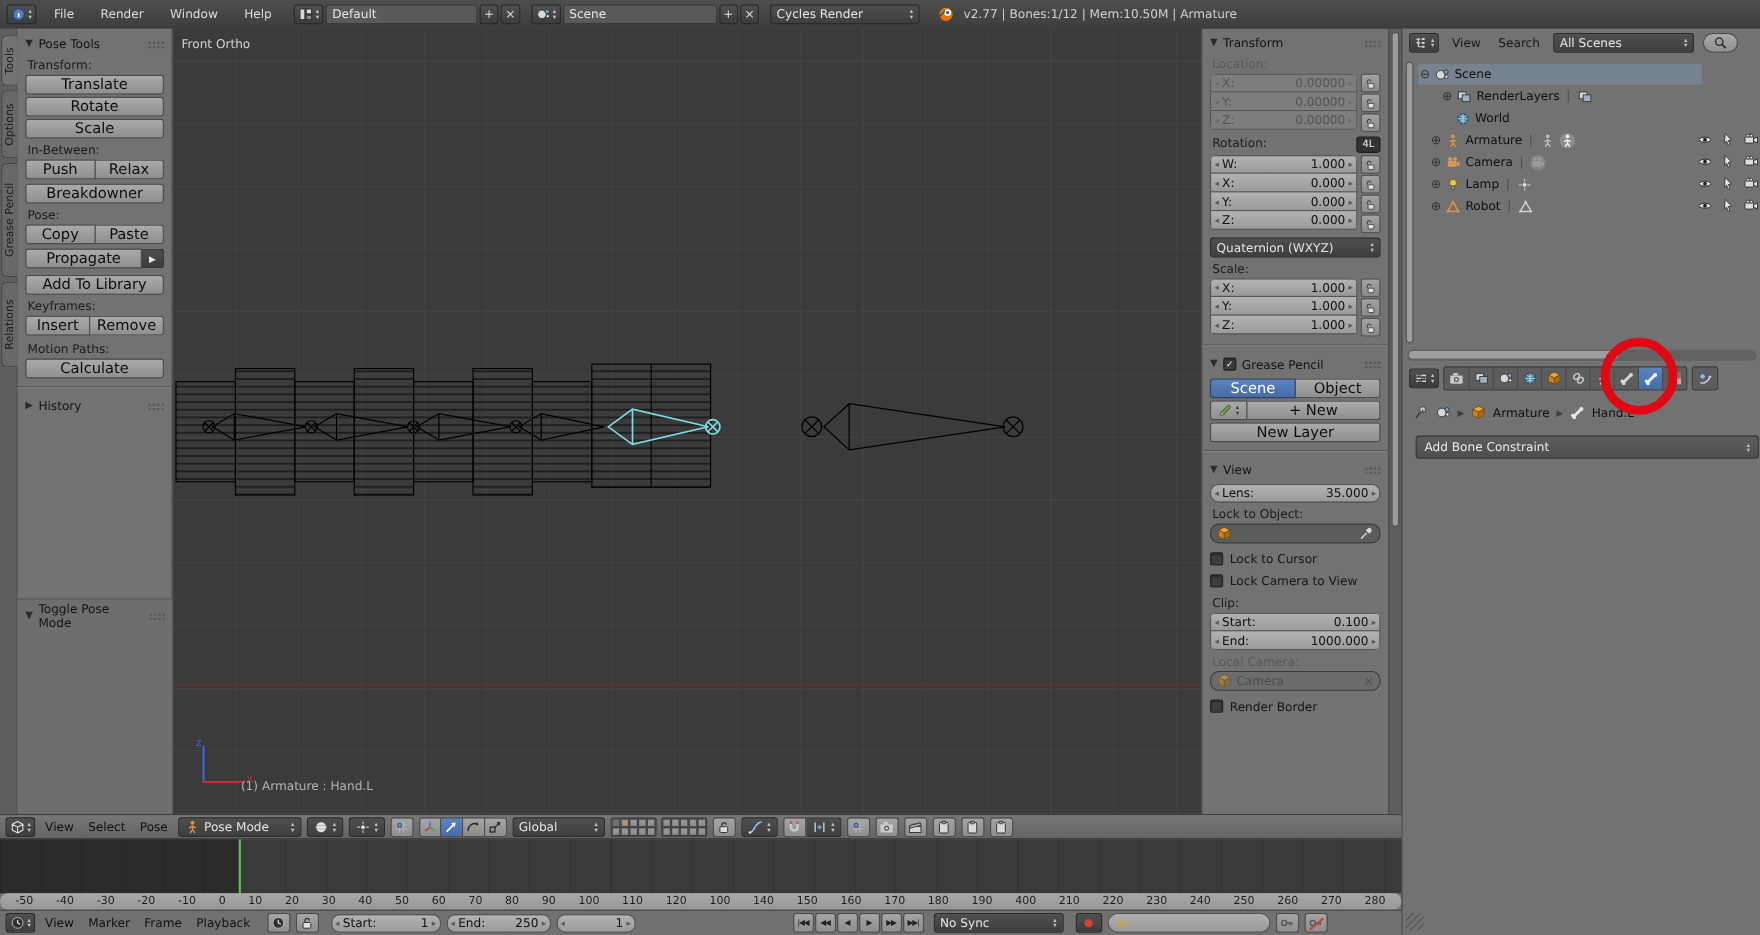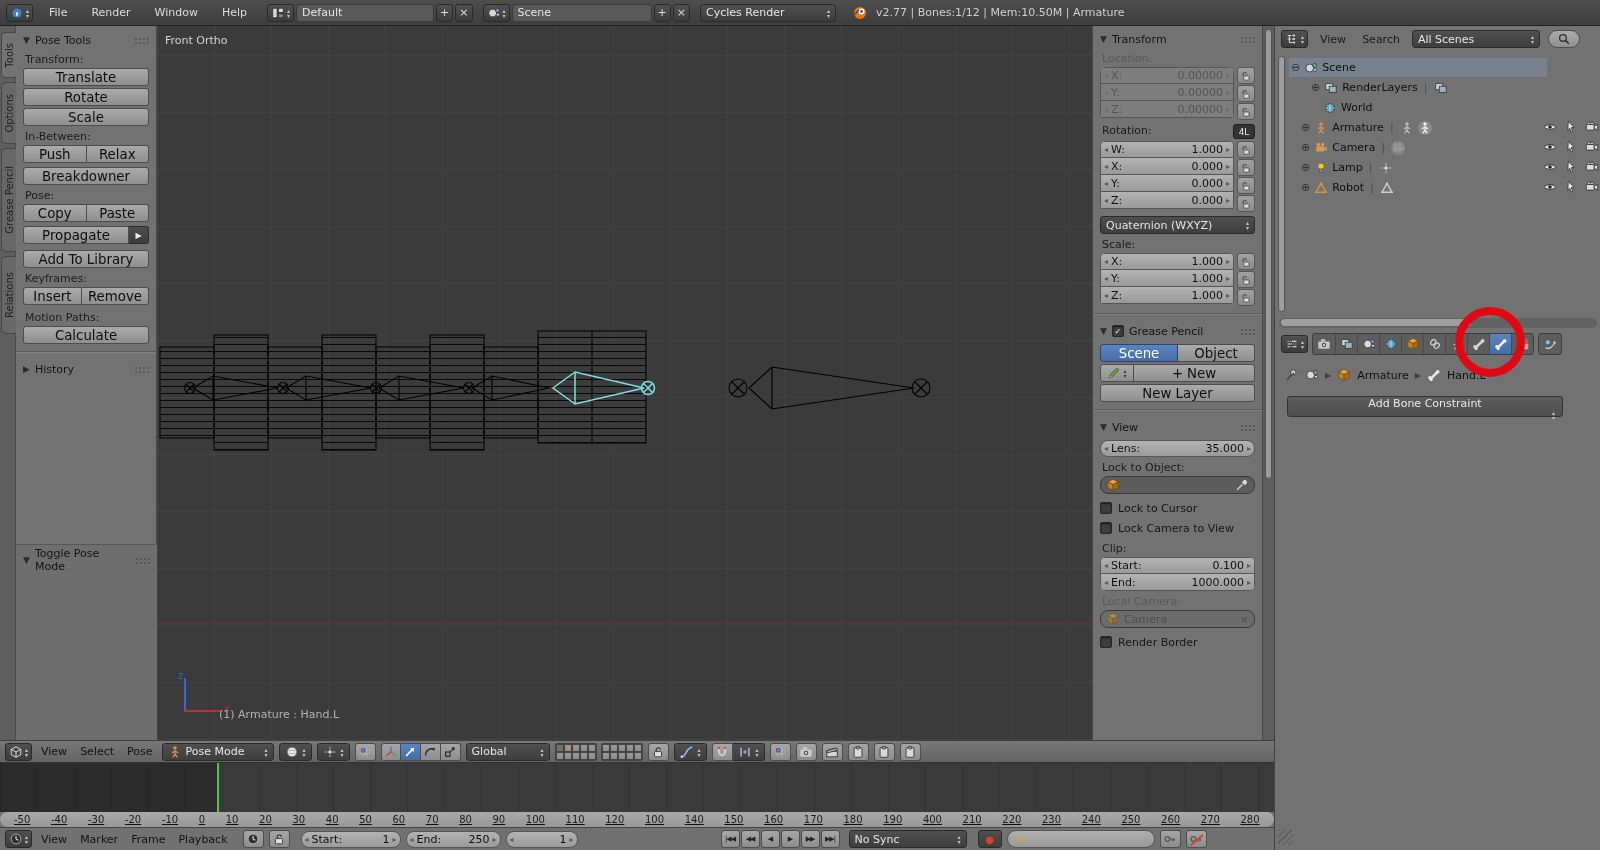--- a/index.html
+++ b/index.html
@@ -95,7 +95,7 @@
   #redcirc{position:absolute;left:180px;top:281px;width:54px;height:54px;border:8px solid #e30613;border-radius:50%;box-sizing:content-box;z-index:40;pointer-events:none;}
   #bcrumb{position:absolute;left:10px;top:338px;height:22px;display:flex;align-items:center;gap:6px;color:#101010;}
   .bsep{color:#3f3f3f;font-size:8px;}
-  #addcon{position:absolute;left:12px;top:370px;width:276px;height:21px;background:linear-gradient(#5d5d5d,#4e4e4e);border:1px solid #333;border-radius:3px;display:flex;align-items:center;color:#e8e8e8;padding:0 7px;flex-direction:column;}
+  #addcon{position:absolute;left:12px;top:370px;width:312px;height:21px;background:linear-gradient(#5d5d5d,#4e4e4e);border:1px solid #333;border-radius:3px;display:flex;align-items:center;color:#e8e8e8;padding:0 7px;}
   #pgrip{position:absolute;left:3px;bottom:4px;width:16px;height:16px;background:repeating-linear-gradient(135deg,#5a5a5a 0 1px,transparent 1px 4.5px);}
   
   #v3hdr{left:0;top:740px;width:1274px;height:23px;background:linear-gradient(#777,#646464);border-top:1px solid #3f3f3f;border-bottom:1px solid #333;display:flex;align-items:center;gap:5px;padding:0 5px;}

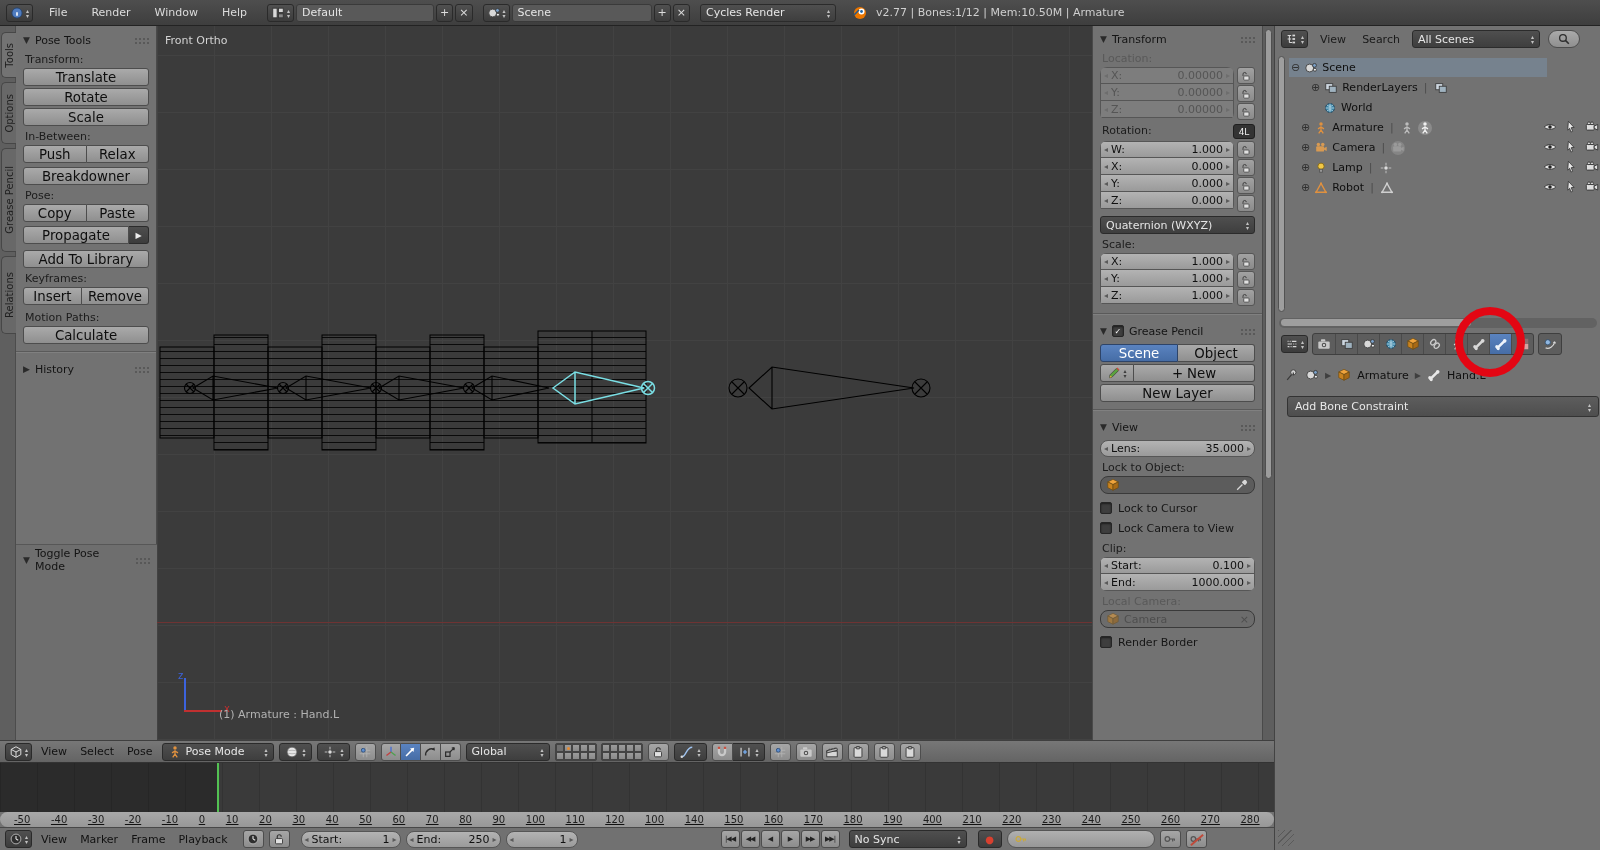--- a/index.html
+++ b/index.html
@@ -114,7 +114,7 @@
   #tlcanvas{left:0;top:763px;width:1274px;height:49px;background:#3a3a3a;background-image:repeating-linear-gradient(90deg,#333 0 1px,transparent 1px 37px);}
   #tlout{position:absolute;left:0;top:0;width:218px;height:49px;background:rgba(0,0,0,.25);}
   #playhead{position:absolute;left:217px;top:0;width:2px;height:49px;background:#53c153;}
-  #tlruler{left:0;top:812px;width:1274px;height:15px;background:linear-gradient(#a9a9a9,#979797);border-radius:8px;display:flex;justify-content:space-between;align-items:center;padding:0 14px;text-decoration:underline;}
+  #tlruler{left:0;top:812px;width:1274px;height:15px;background:linear-gradient(#a9a9a9,#979797);border-radius:8px;display:flex;justify-content:space-between;align-items:center;padding:0 14px;}
   #tlruler span{font-size:10px;color:#1d1d1d;}
   #tlbar{left:0;top:827px;width:1274px;height:23px;background:#717171;border-top:1px solid #484848;display:flex;align-items:center;gap:5px;padding:0 5px;}
   #tlbar .hm{color:#111;}

